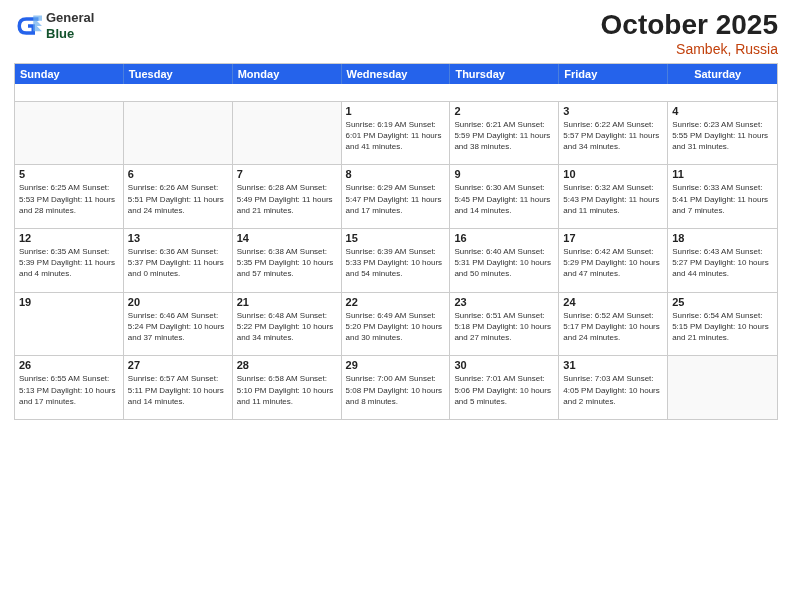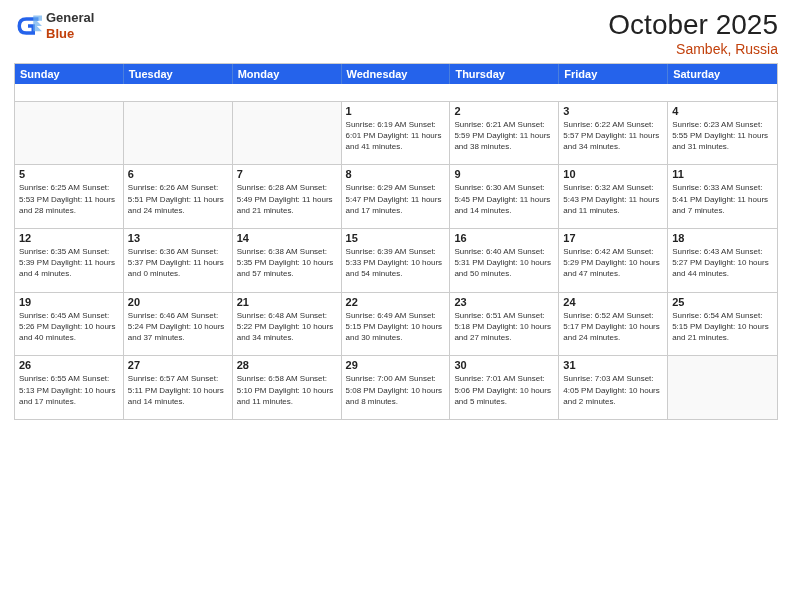--- a/index.html
+++ b/index.html
@@ -34,7 +34,7 @@
       color: #333;
       line-height: 1.2;
     }
-    .logo-text .blue { color: #c2410c; }
+    .logo-text .blue { color: #14532d; }
     .logo-icon {
       width: 28px;
       height: 28px;

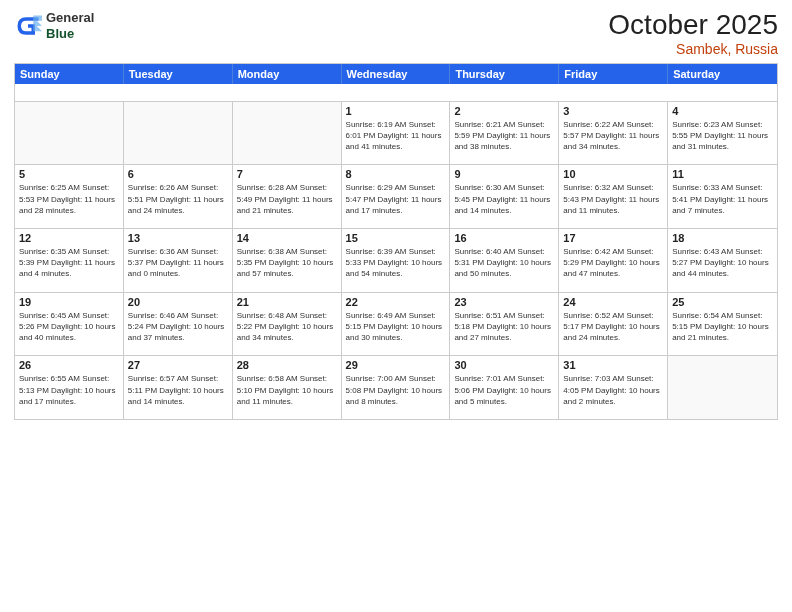--- a/index.html
+++ b/index.html
@@ -44,7 +44,7 @@
     }
     .month-title {
       font-size: 28px;
-      font-weight: 400;
+      font-weight: 700;
       color: #222;
       line-height: 1.1;
     }

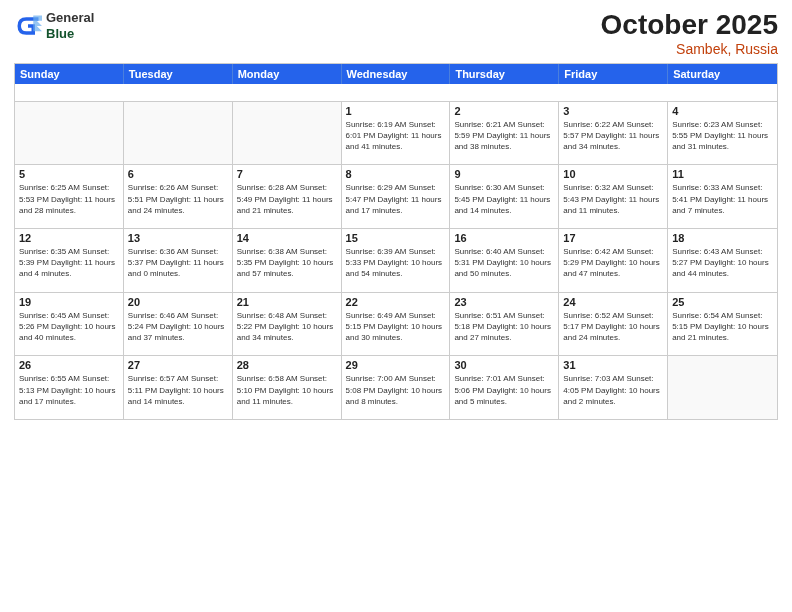--- a/index.html
+++ b/index.html
@@ -72,7 +72,7 @@
       text-align: left;
       border-right: 1px solid #4a7fdd;
     }
-    .cal-header-cell:last-child { border-right: none; }
+    .cal-header-cell:last-child { border-right: none; margin-left: 21px; }
     .cal-body {
       flex: 1;
       display: flex;

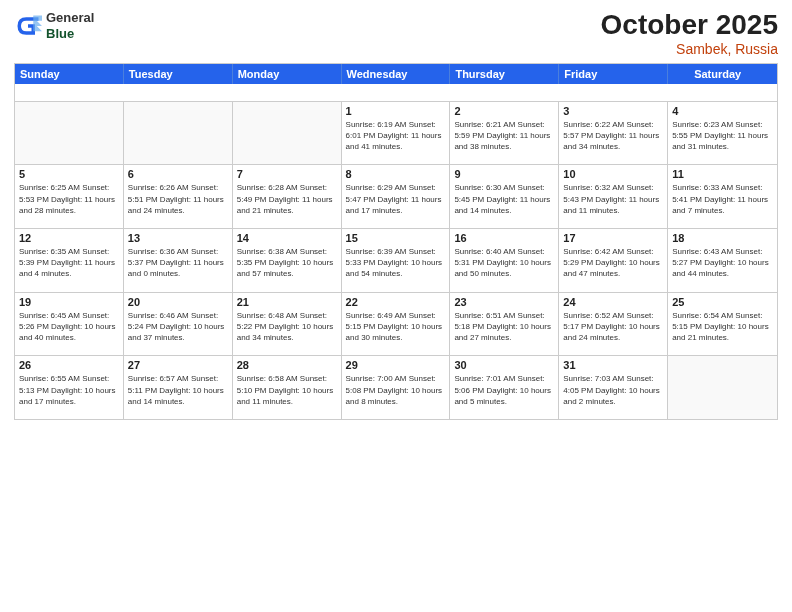--- a/index.html
+++ b/index.html
@@ -260,9 +260,6 @@
         <div class="cal-row">
           <div class="cal-cell">
             <div class="cell-day">19</div>
-            <div class="cell-info">Sunrise: 6:45 AM
-Sunset: 5:26 PM
-Daylight: 10 hours and 40 minutes.</div>
           </div>
           <div class="cal-cell">
             <div class="cell-day">20</div>

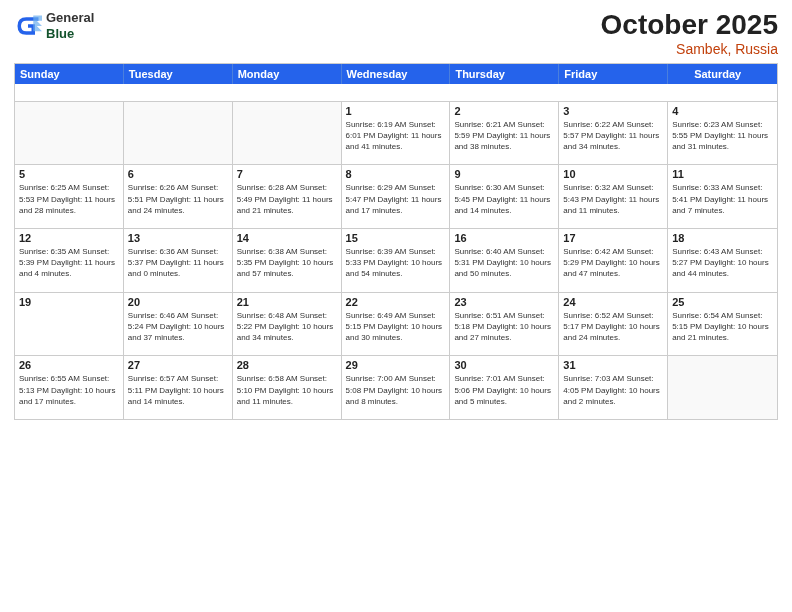--- a/index.html
+++ b/index.html
@@ -276,7 +276,7 @@
           <div class="cal-cell">
             <div class="cell-day">22</div>
             <div class="cell-info">Sunrise: 6:49 AM
-Sunset: 5:15 PM
+Sunset: 5:20 PM
 Daylight: 10 hours and 30 minutes.</div>
           </div>
           <div class="cal-cell">

